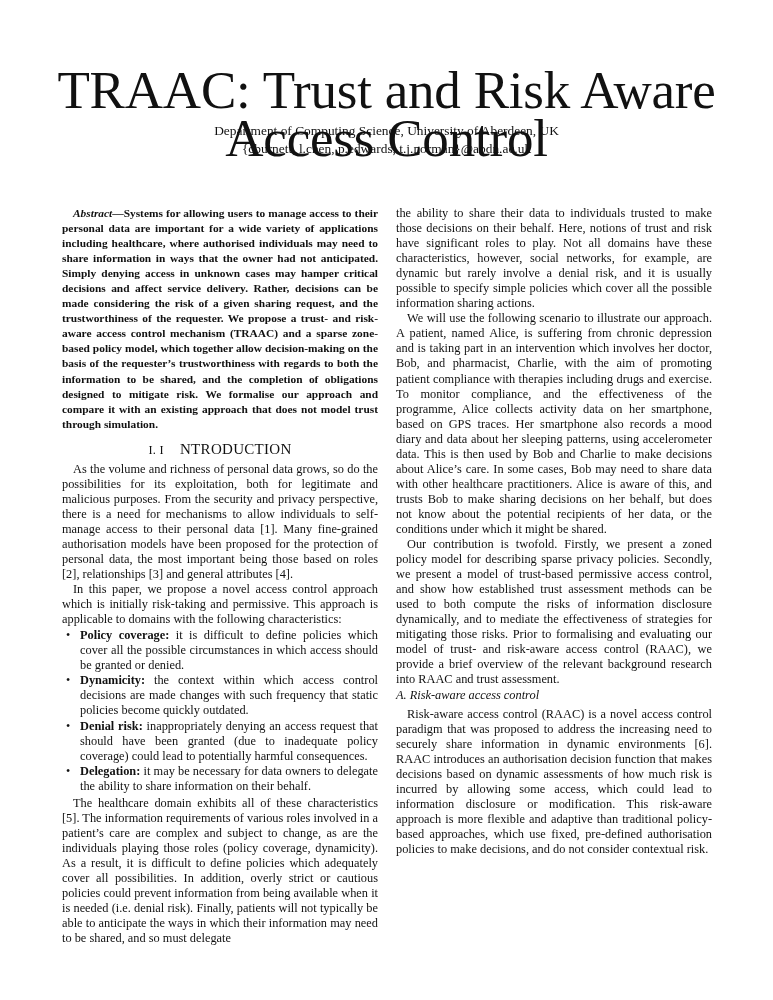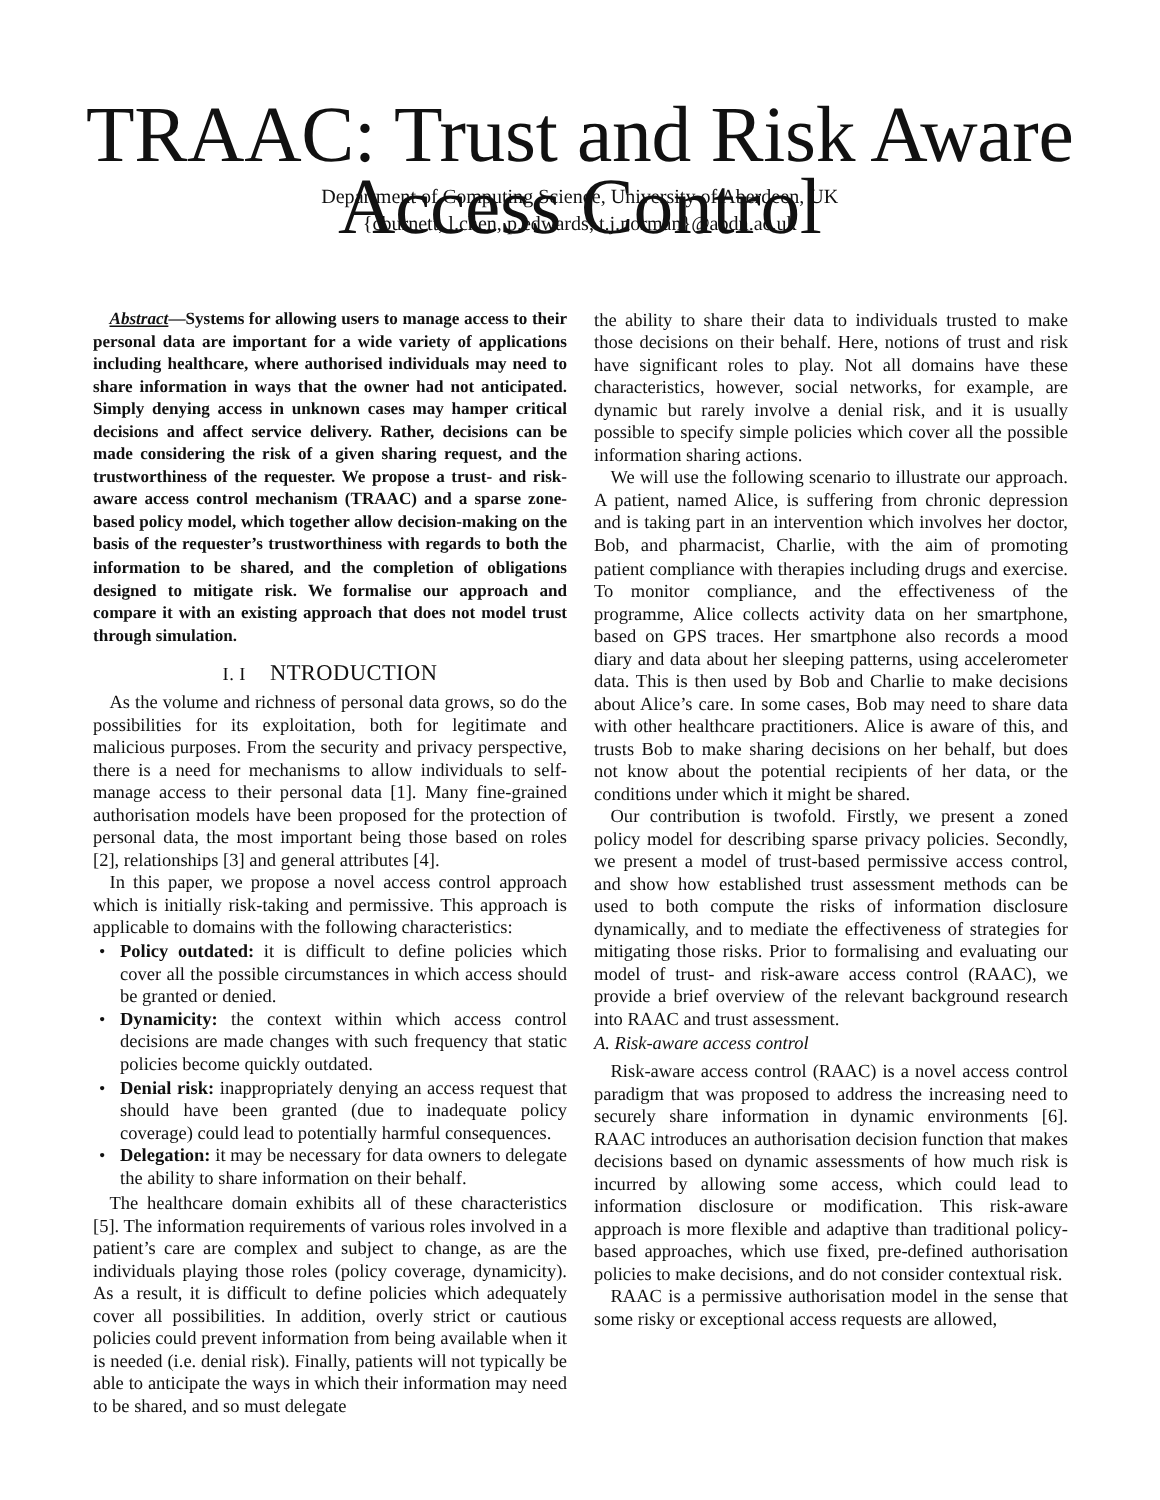--- a/index.html
+++ b/index.html
@@ -16,7 +16,7 @@
   p { margin: 0; text-align: justify; text-indent: 11px; hyphens: manual; }
   p.noindent { text-indent: 0; }
   .abstract { font-weight: bold; font-size: 11.4px; line-height: 15.05px; }
-  .abstract .label { font-style: italic; font-weight: bold; text-decoration: underline; }
+  .abstract .label { font-style: italic; font-weight: bold; }
   h2 { font-weight: normal; font-size: 12.35px; text-align: center; margin: 8px 0 4px 0; line-height: 15px; letter-spacing: 0.3px; }
   h2 .sc { font-size: 15px; margin-left: 16px; }
   h3 { font-weight: normal; font-style: italic; font-size: 12.35px; margin: 0 0 4px 0; line-height: 15px; }

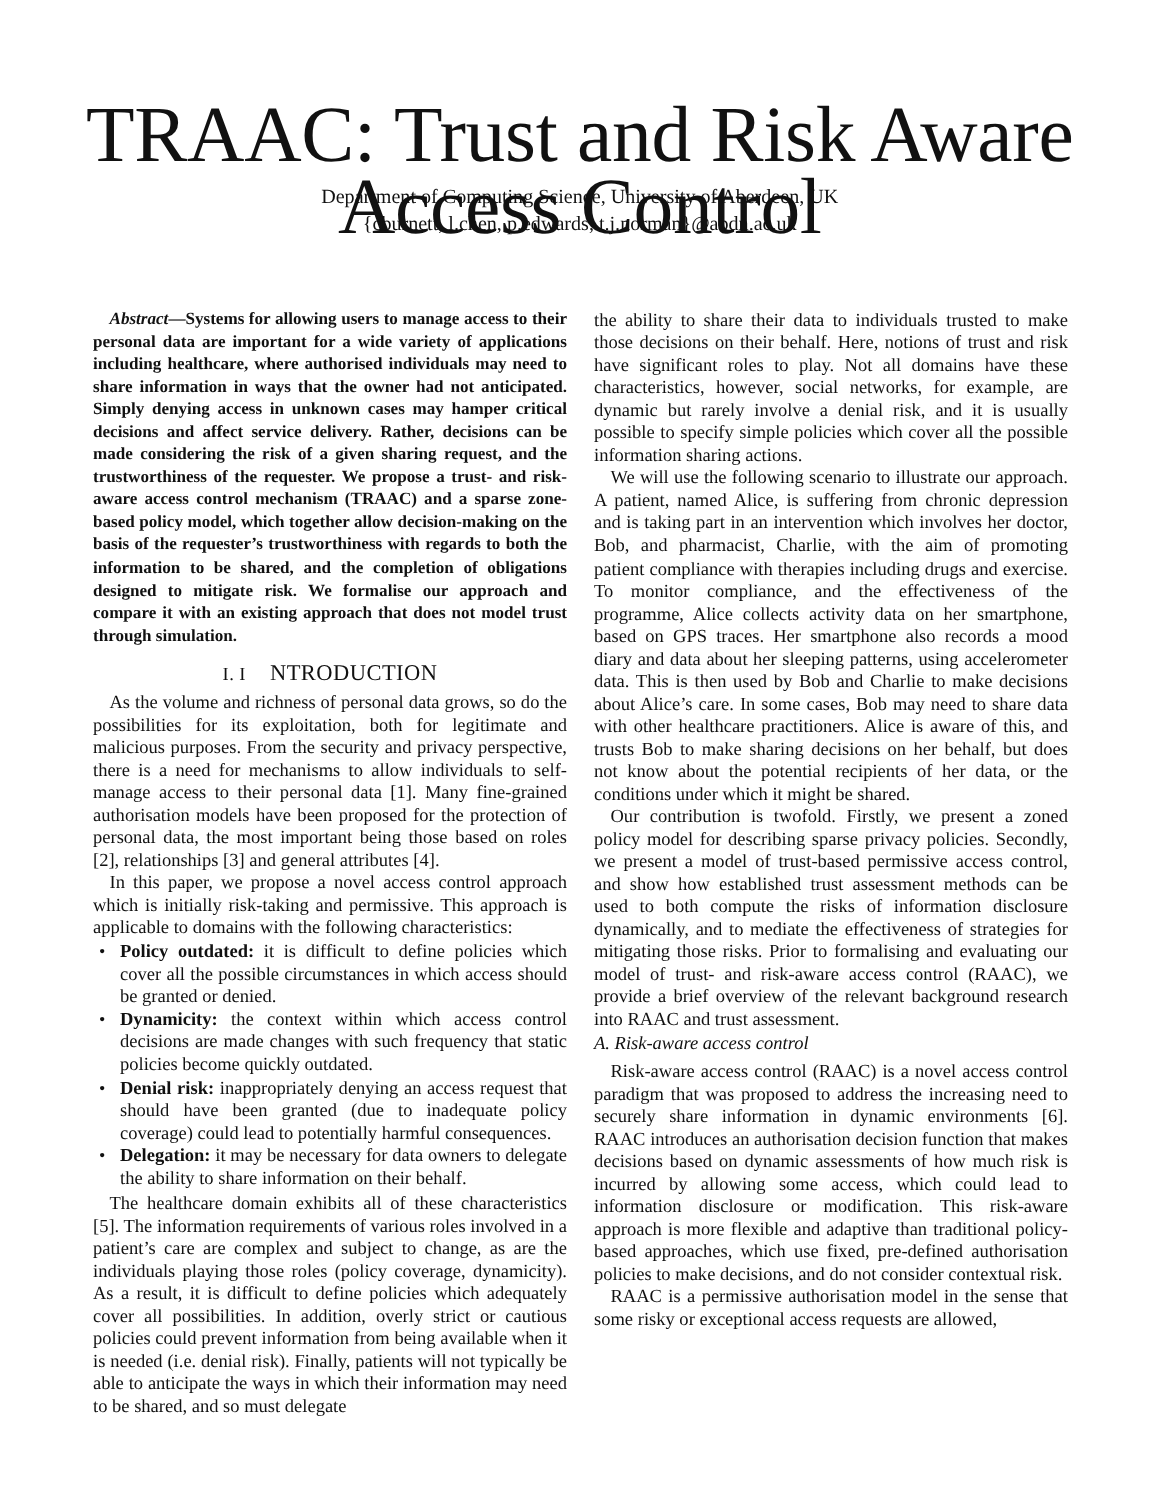--- a/index.html
+++ b/index.html
@@ -44,7 +44,7 @@
   <p>In this paper, we propose a novel access control approach which is initially risk-taking and permissive. This approach is applicable to domains with the following characteristics:</p>
 
   <ul>
-    <li><b>Policy outdated:</b><span> it is difficult to define policies which cover all the possible circumstances in which access should be granted or denied.</span></li>
+    <li><b>Policy coverage:</b><span> it is difficult to define policies which cover all the possible circumstances in which access should be granted or denied.</span></li>
     <li><b>Dynamicity:</b><span> the context within which access control decisions are made changes with such frequency that static policies become quickly outdated.</span></li>
     <li><b>Denial risk:</b><span> inappropriately denying an access request that should have been granted (due to inadequate policy coverage) could lead to potentially harmful consequences.</span></li>
     <li><b>Delegation:</b><span> it may be necessary for data owners to delegate the ability to share information on their behalf.</span></li>

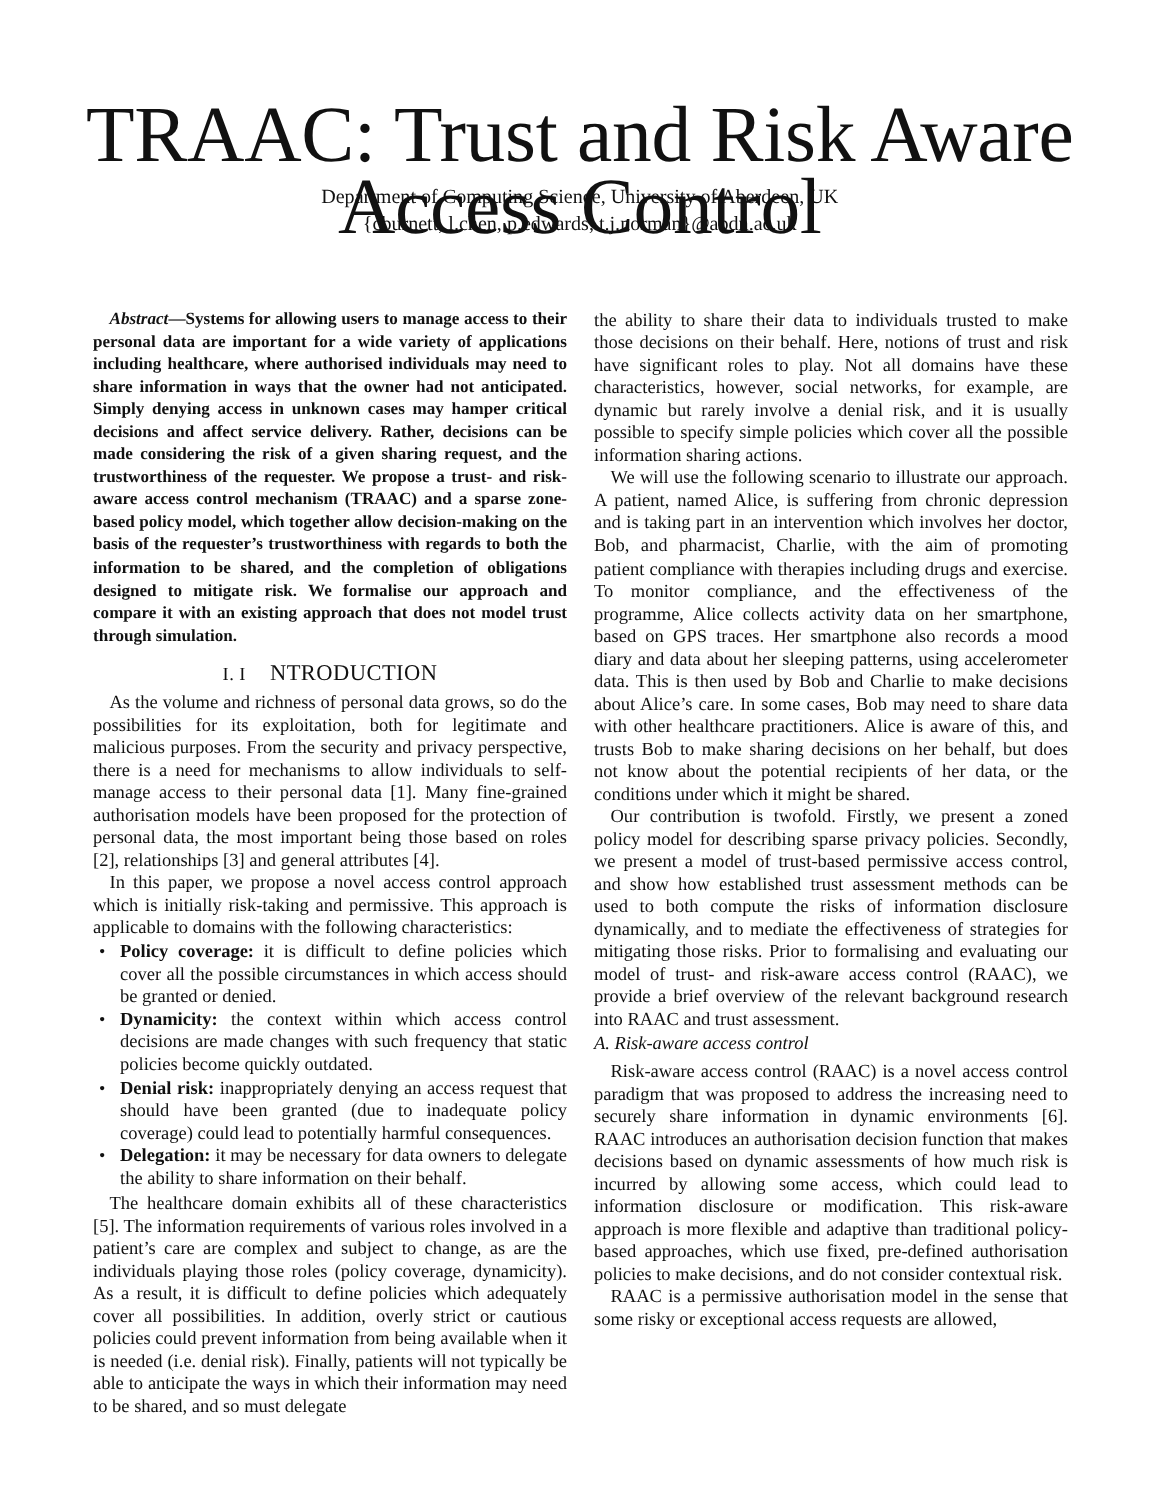--- a/index.html
+++ b/index.html
@@ -61,7 +61,6 @@
   <h3>A. Risk-aware access control</h3>
 
   <p>Risk-aware access control (RAAC) is a novel access control paradigm that was proposed to address the increasing need to securely share information in dynamic environments [6]. RAAC introduces an authorisation decision function that makes decisions based on dynamic assessments of how much risk is incurred by allowing some access, which could lead to information disclosure or modification. This risk-aware approach is more flexible and adaptive than traditional policy-based approaches, which use fixed, pre-defined authorisation policies to make decisions, and do not consider contextual risk.</p>
-  <p>RAAC is a permissive authorisation model in the sense that some risky or exceptional access requests are allowed,</p>
 </div>
 
 </body></html>

